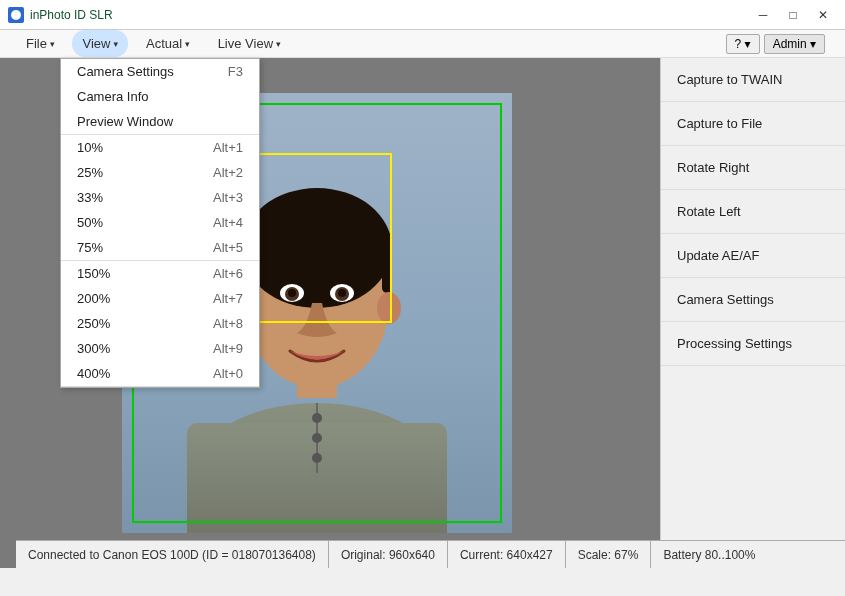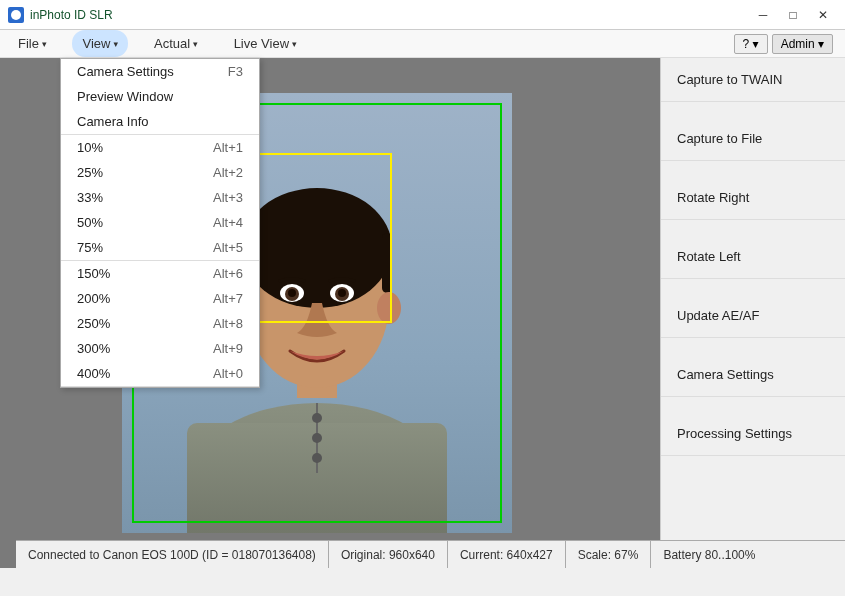--- a/index.html
+++ b/index.html
@@ -27,8 +27,8 @@
       height: 28px;
       display: flex;
       align-items: stretch;
-      padding: 0 8px;
-      gap: 16px;
+      padding: 0 16px;
+      gap: 8px;
     }
     .menu-item {
       padding: 0 10px;

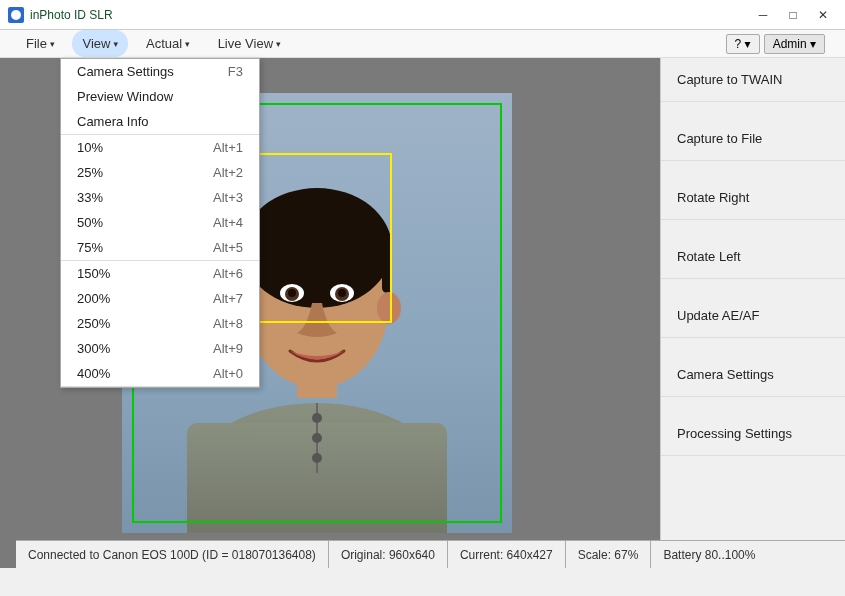--- a/index.html
+++ b/index.html
@@ -126,7 +126,7 @@
       border-left: 1px solid #ccc;
       display: flex;
       flex-direction: column;
-      gap: 15px;
+      gap: 0;
     }
     .sidebar-btn {
       padding: 14px 16px;

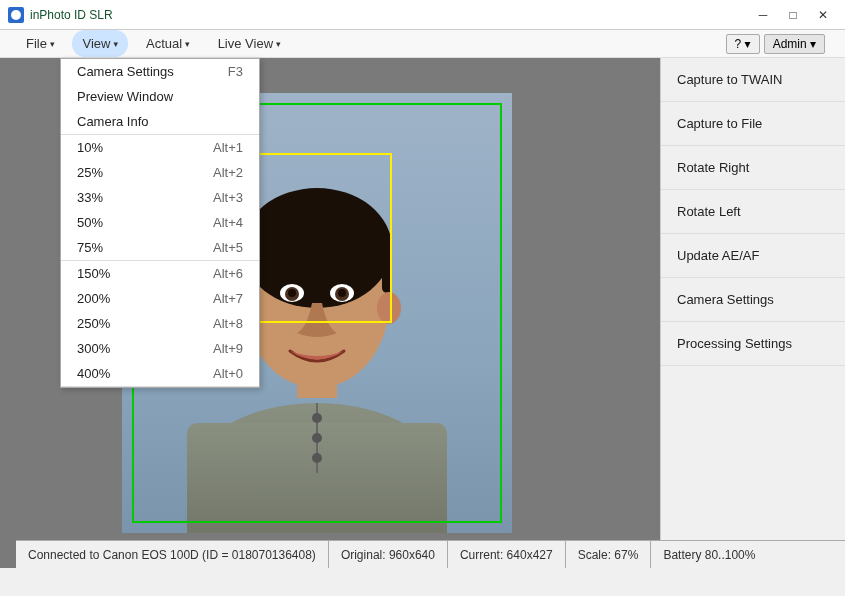--- a/index.html
+++ b/index.html
@@ -212,11 +212,11 @@
       <span class="shortcut">F3</span>
     </div>
     <div class="dropdown-item">
+      <span>Camera Info</span>
+      <span class="shortcut"></span>
+    </div>
+    <div class="dropdown-item">
       <span>Preview Window</span>
-      <span class="shortcut"></span>
-    </div>
-    <div class="dropdown-item">
-      <span>Camera Info</span>
       <span class="shortcut"></span>
     </div>
   </div>

